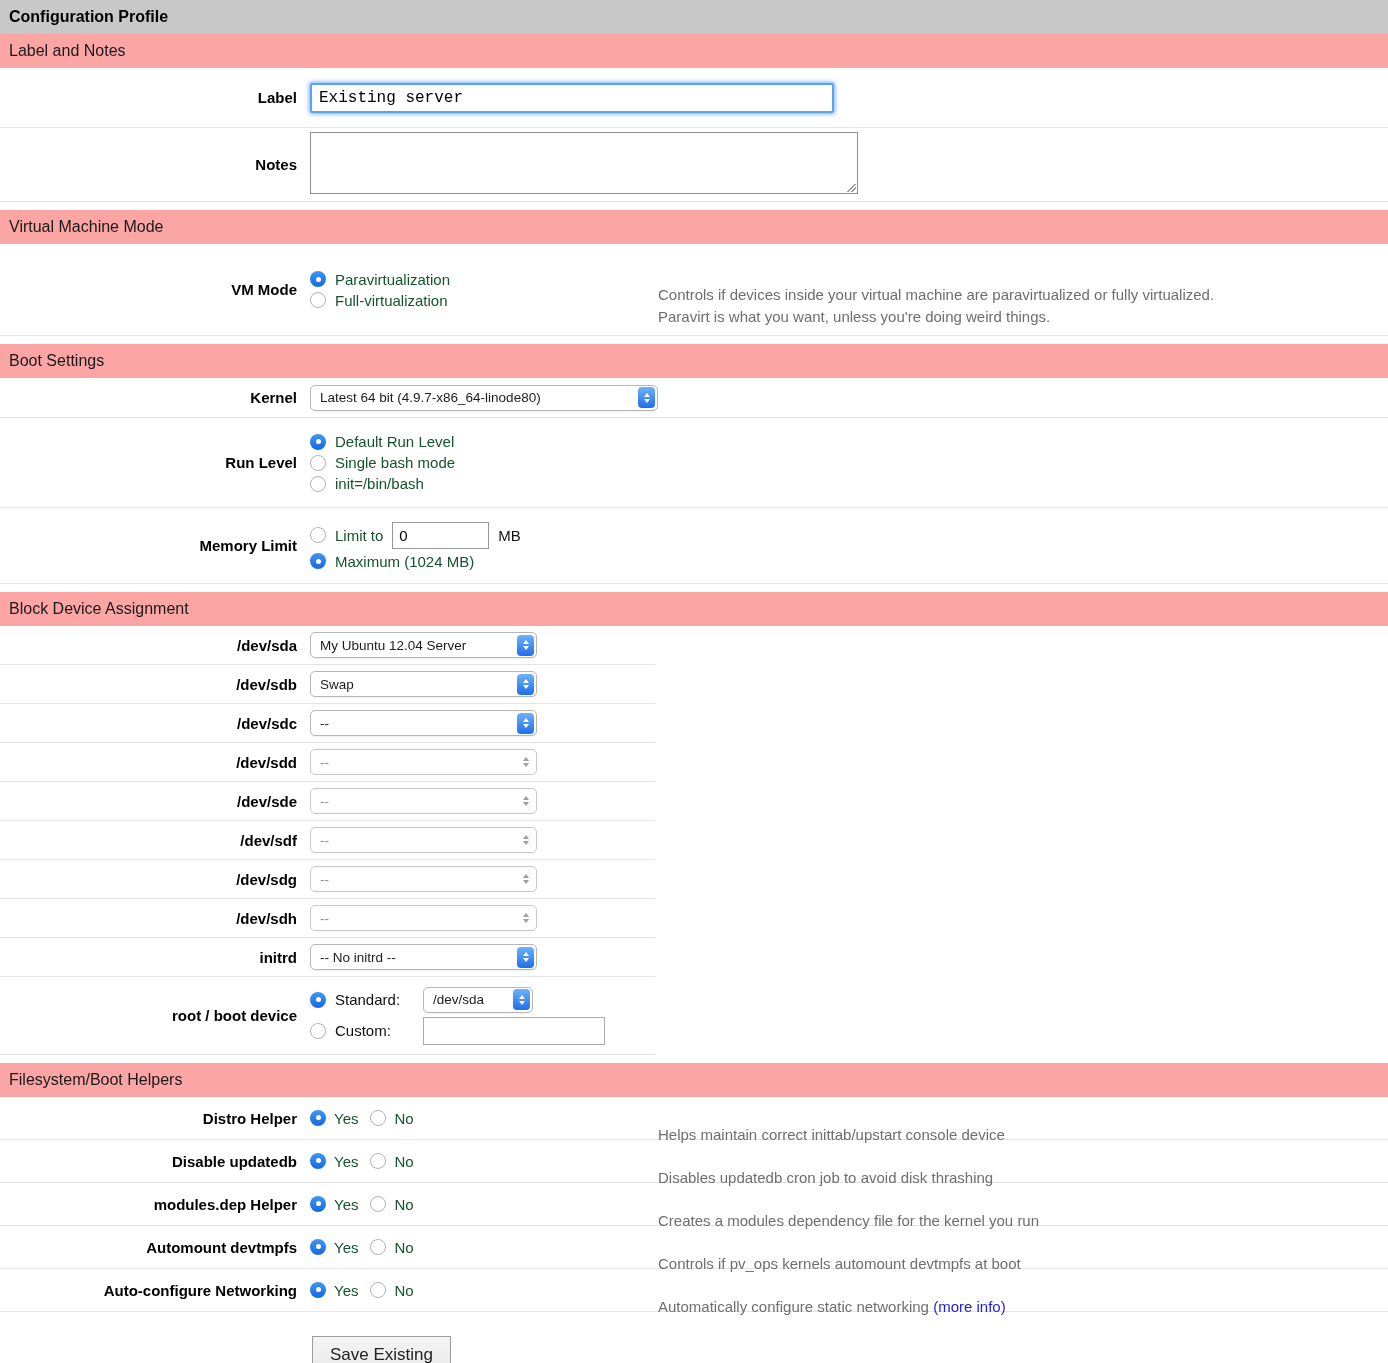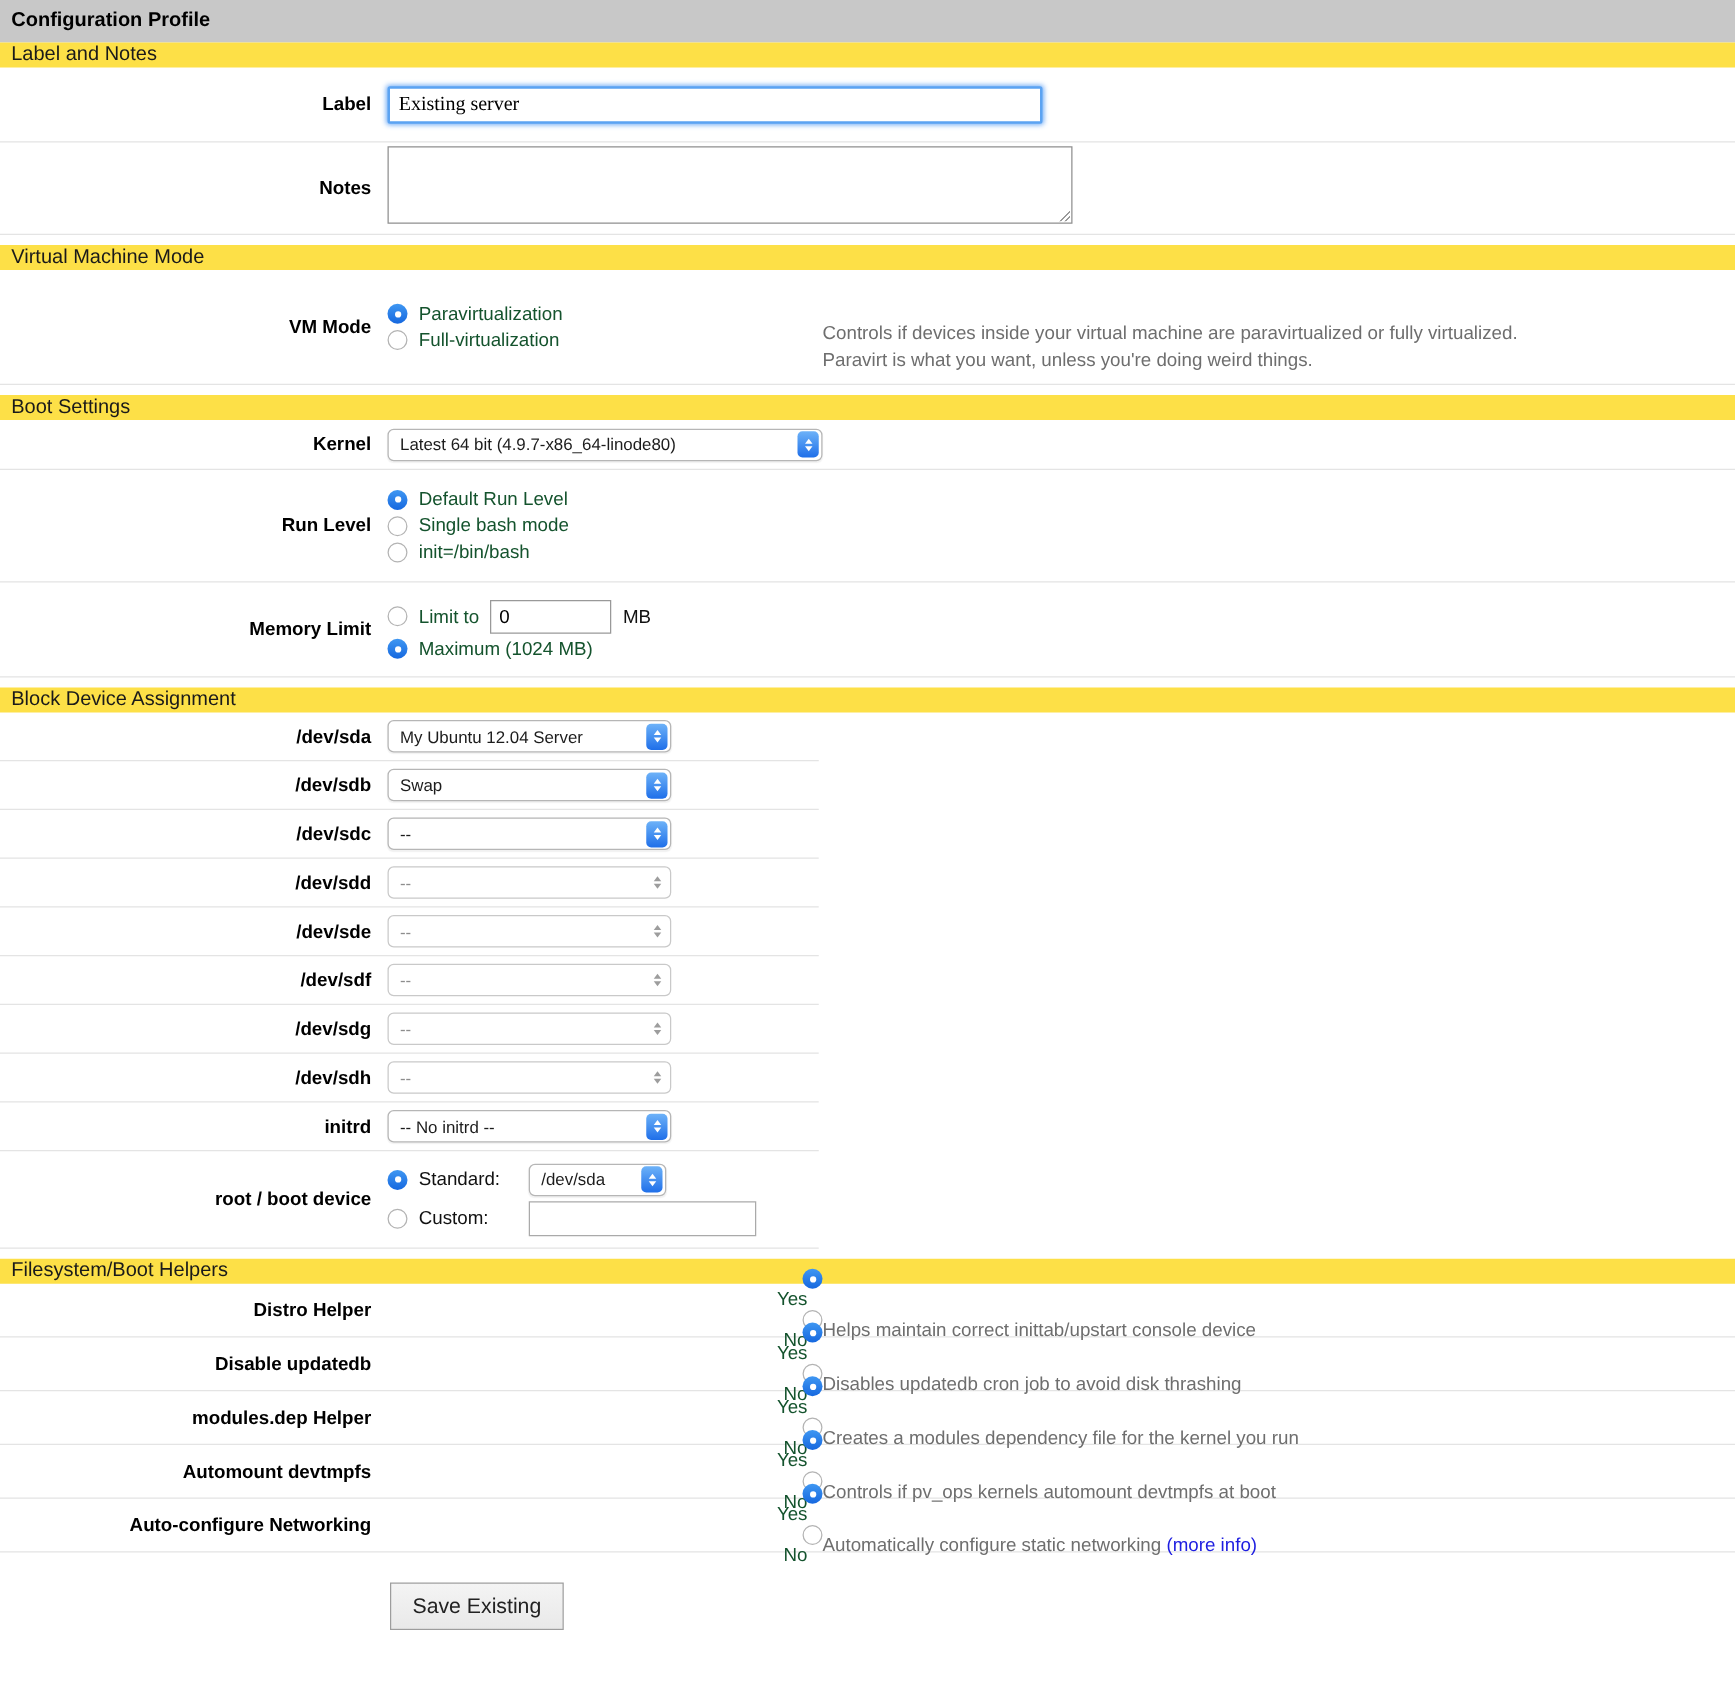--- a/index.html
+++ b/index.html
@@ -9,7 +9,7 @@
   
   .title-bar { height:34px; background:#c8c8c8; display:flex; align-items:center; padding-left:9px;
                font-size:16px; font-weight:bold; color:#000; }
-  .section-bar { height:20px; background:#fde047; display:flex; align-items:center; padding-left:9px;
+  .section-bar { height:34px; background:#fca5a5; display:flex; align-items:center; padding-left:9px;
                  font-size:16px; color:#1a1a1a; }
   .section-bar.gap { margin-top:8px; }
 

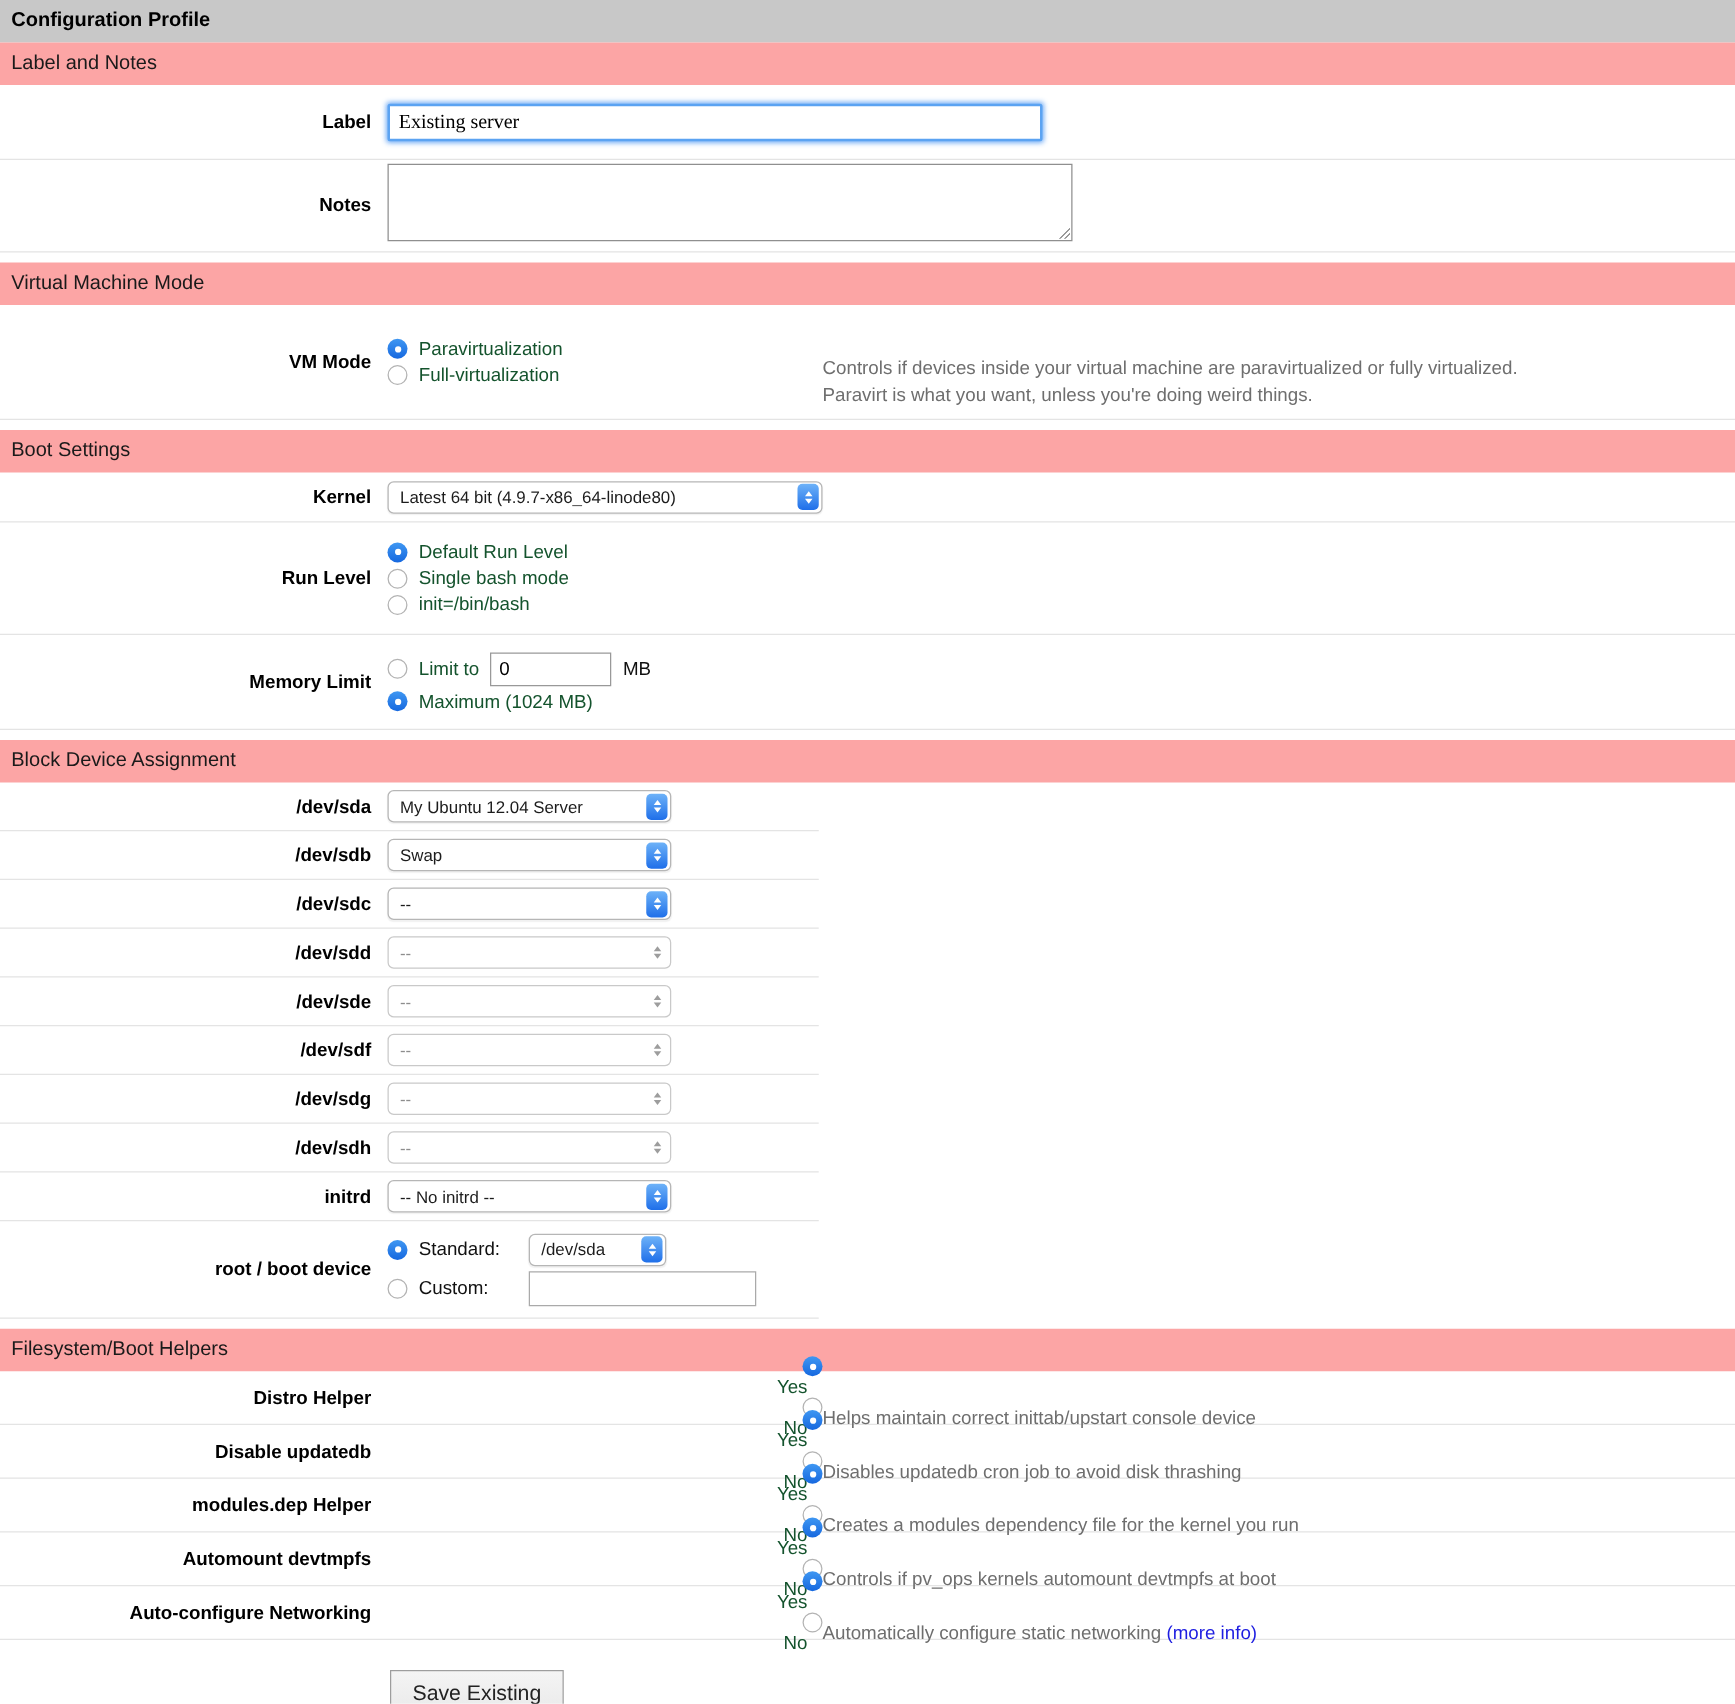--- a/index.html
+++ b/index.html
@@ -52,7 +52,7 @@
   .row-label { height:60px; }
   .label-input { width:524px; height:30px; border:2px solid #5ba3f2; border-radius:2px;
                  box-shadow:0 0 4px 1px rgba(90,160,245,.85); font-size:16px; padding:0 7px;
-                 font-family:Liberation Serif, serif; outline:none; }
+                 font-family:Liberation Mono, monospace; outline:none; }
   .row-notes { height:74px; }
   .ta-wrap { position:relative; display:inline-block; }
   .notes-textarea { width:548px; height:62px; border:1px solid #8f8f8f; resize:none; display:block;

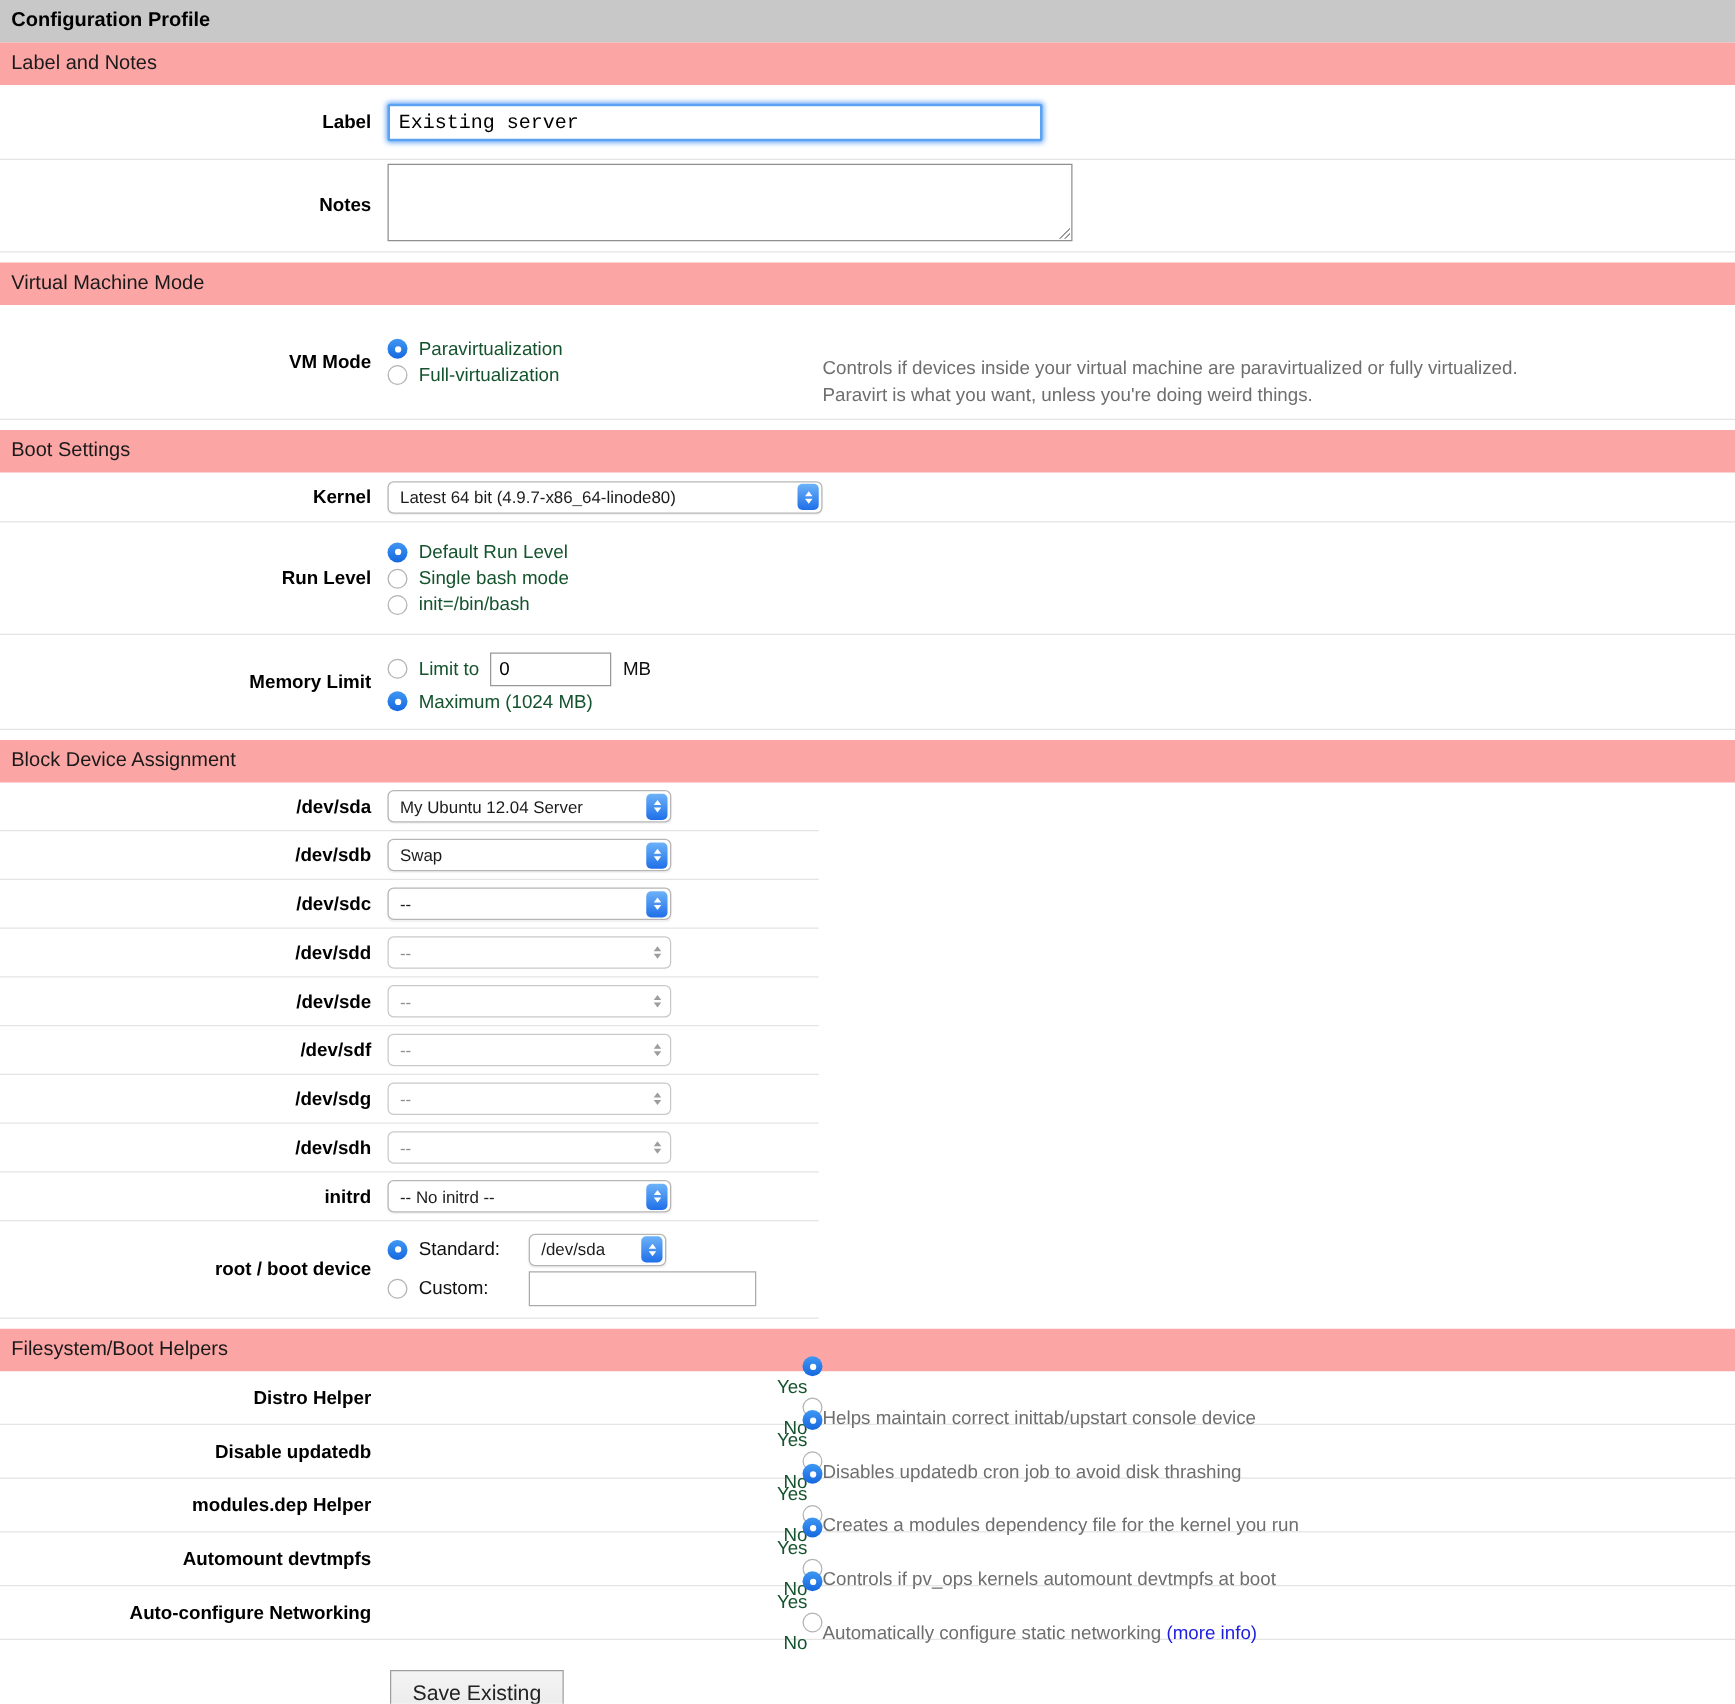--- a/index.html
+++ b/index.html
@@ -75,7 +75,7 @@
                   font-family:"Liberation Sans",sans-serif; }
 
   .helper-row { height:43px; }
-  .yesno { display:flex; align-items:flex-end;flex-direction:column; }
+  .yesno { display:flex; align-items:flex-start; }
   .yesno .optlabel { margin:0 12px 0 8px; }
 
   .save-area { margin-top:24px; }

